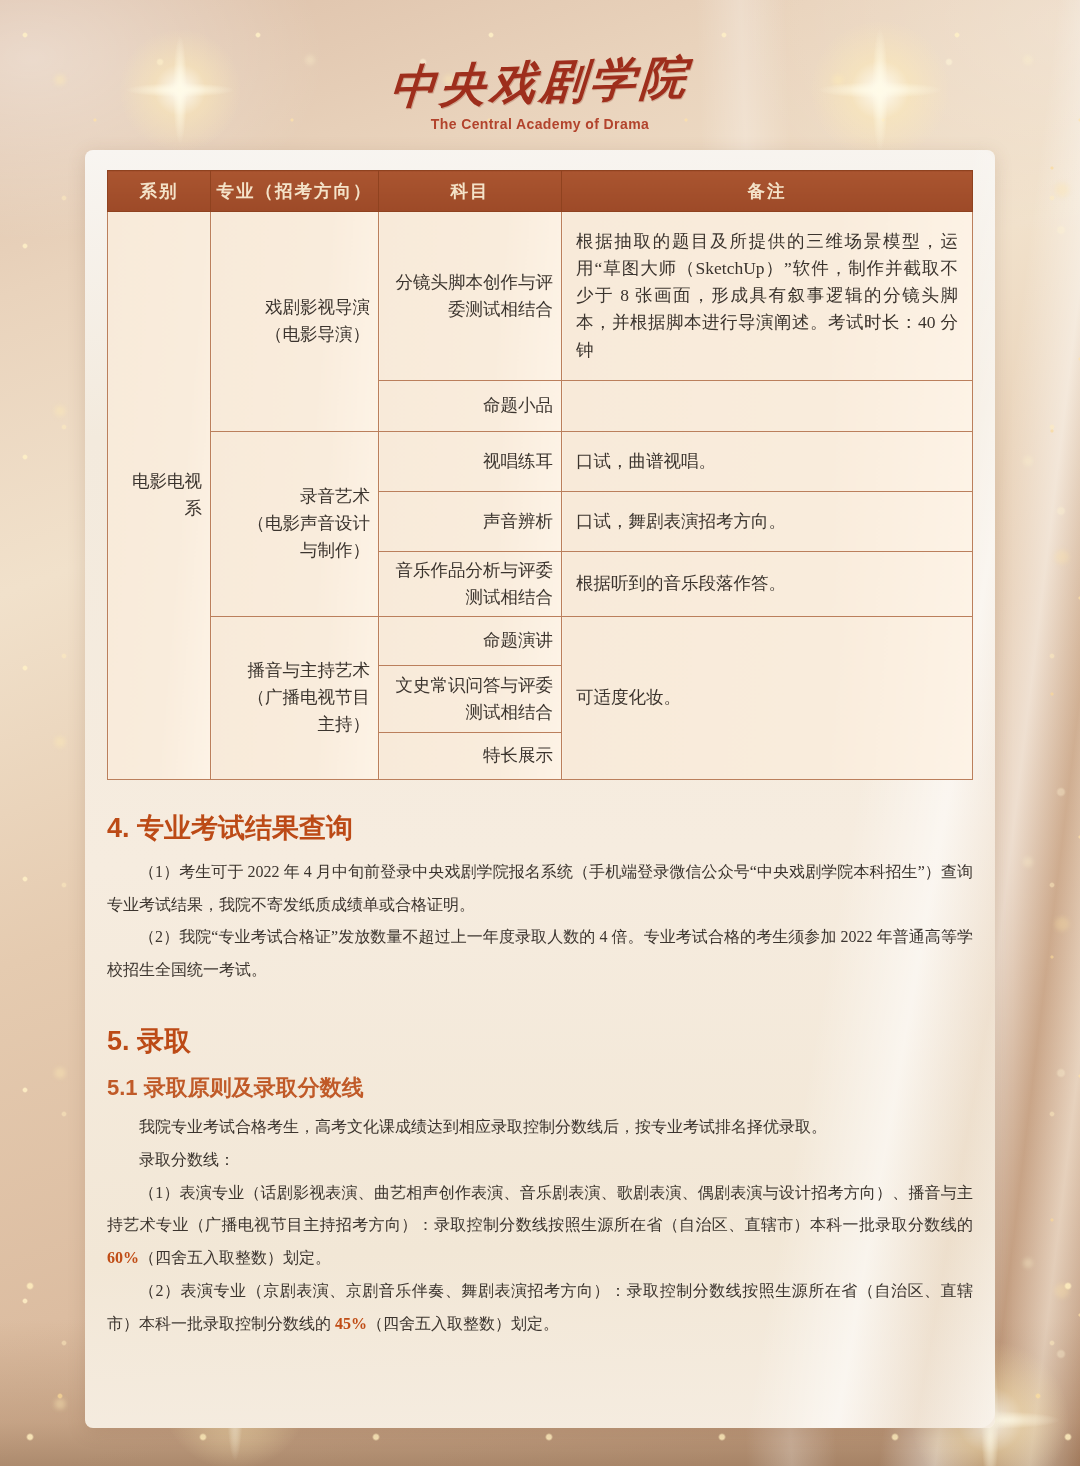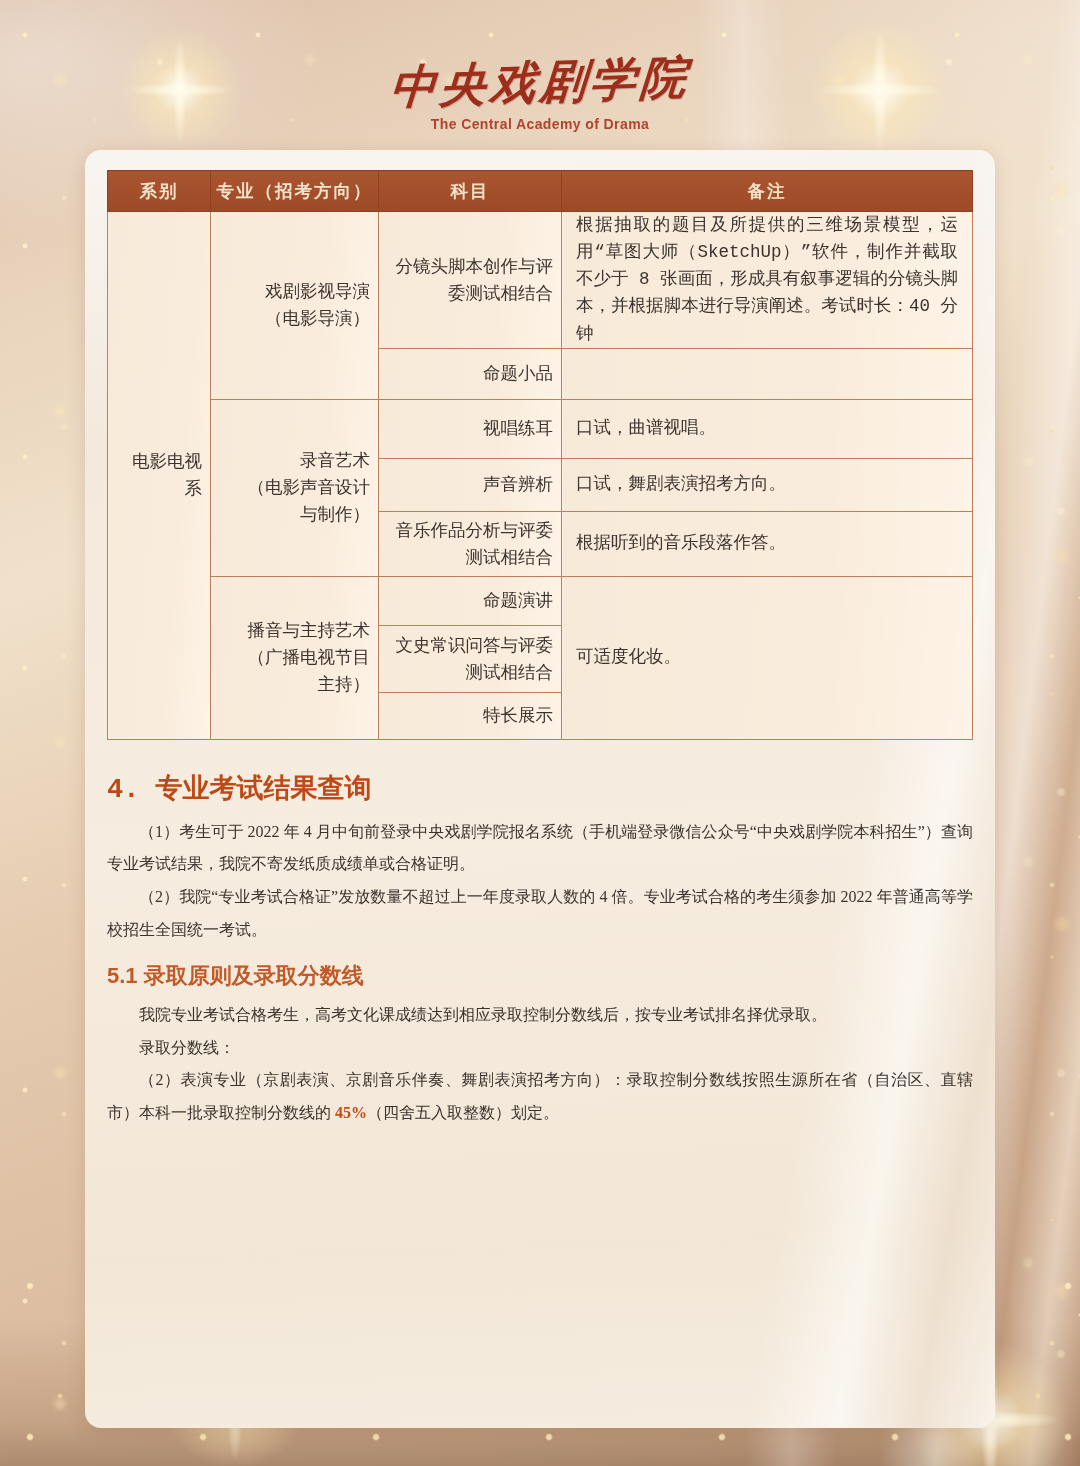--- a/index.html
+++ b/index.html
@@ -79,7 +79,7 @@
   
   .card{
     position:absolute;left:85px;top:150px;width:910px;height:1278px;
-    border-radius:16px;
+    border-radius:8px;
     background:linear-gradient(178deg,#f8f5f1 0%,#f3eadd 22%,#f6ecdf 55%,#f2e7d6 85%,#f5ece0 100%);
     box-shadow:0 4px 18px rgba(120,80,50,.18);
     padding:20px 22px;box-sizing:border-box;

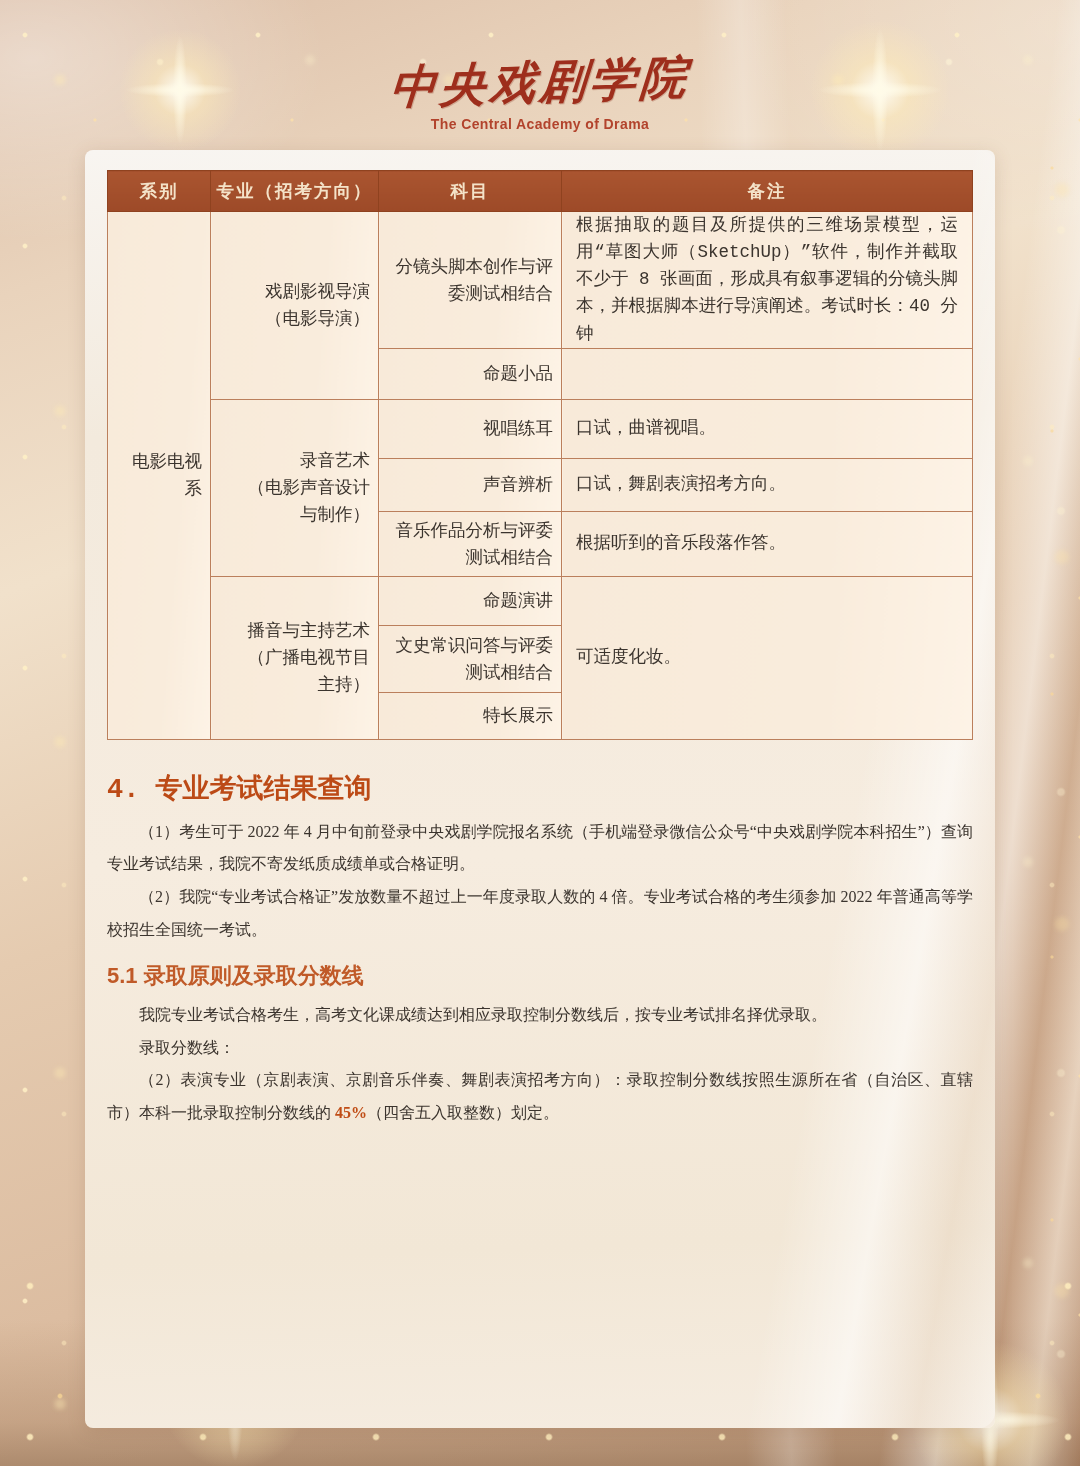--- a/index.html
+++ b/index.html
@@ -106,7 +106,7 @@
     padding:4px 8px;line-height:1.55;
     white-space:pre-line;
   }
-  .exam-table td.remark{text-align:justify;text-align-last:left;padding:0 14px;font-family:Liberation Mono, monospace;}
+  .exam-table td.remark{text-align:justify;text-align-last:left;padding:16px 14px;}
   .col-dept{width:103px;}.col-major{width:168px;}.col-subject{width:183px;}
   .h-r1{height:112px;}.h-r2{height:42px;}.h-r3{height:50px;margin-left:44px;}.h-r4{height:44px;}
   .h-r5{height:56px;font-family:Liberation Serif, serif;}.h-r6{height:40px;}.h-r7{height:58px;}.h-r8{height:38px;}

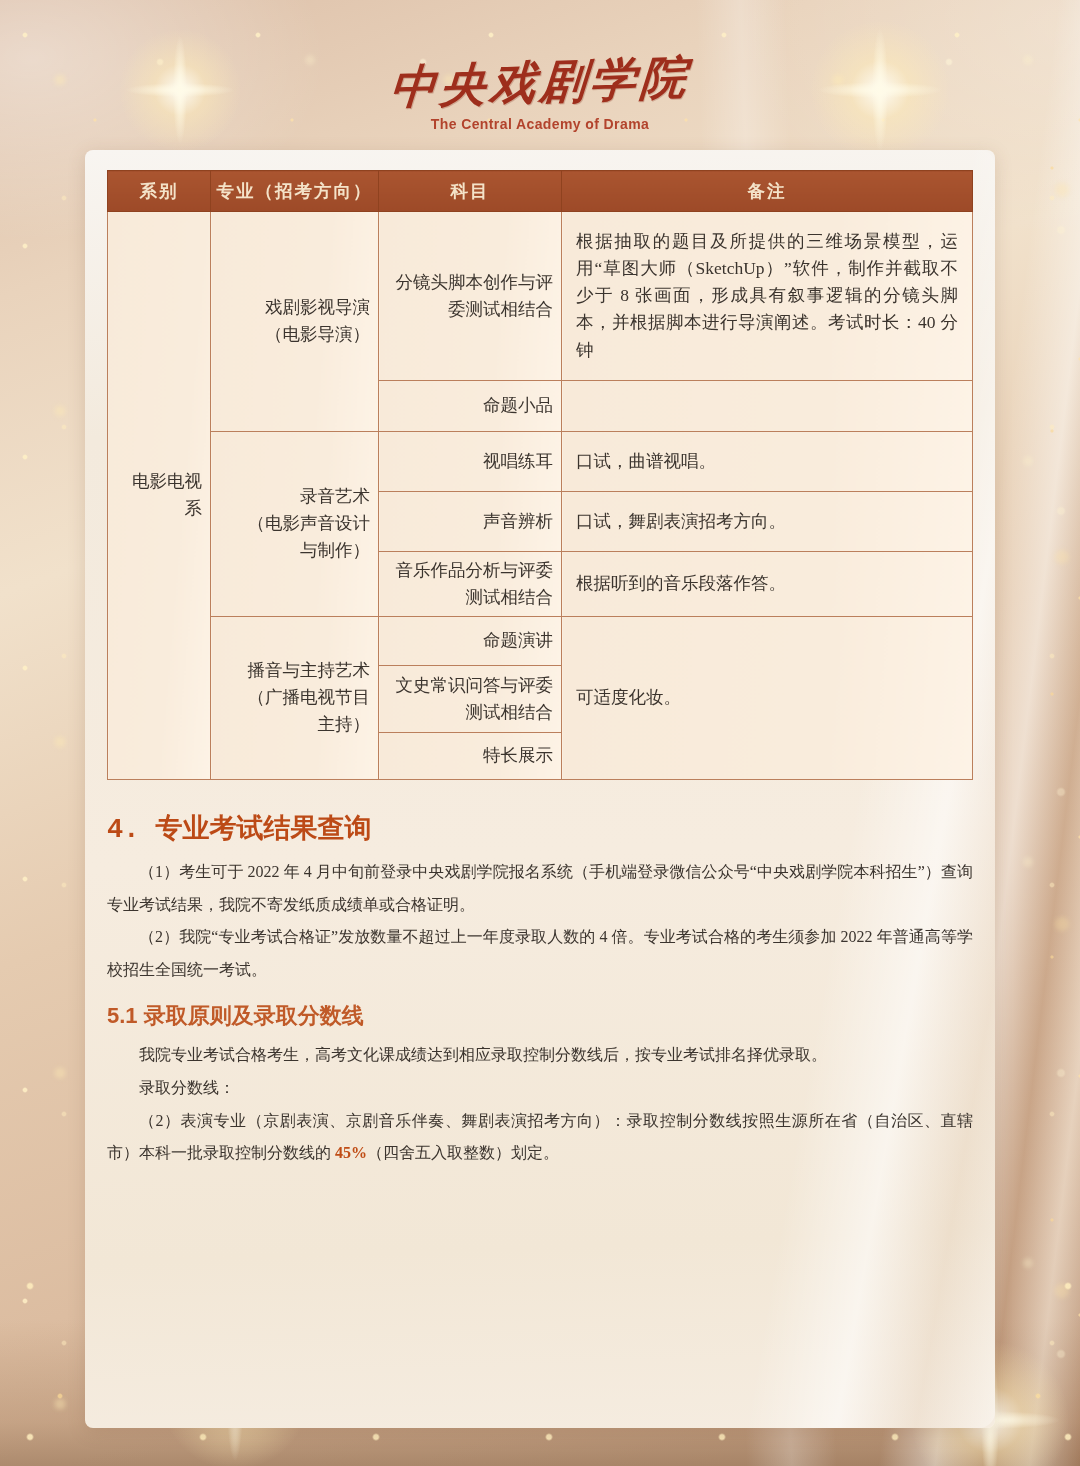--- a/index.html
+++ b/index.html
@@ -112,7 +112,7 @@
   .h-r5{height:56px;font-family:Liberation Serif, serif;}.h-r6{height:40px;}.h-r7{height:58px;}.h-r8{height:38px;}
   
   .sec-title{
-    font-family:Liberation Mono, monospace;font-weight:700;
+    font-family:Liberation Sans, sans-serif;font-weight:700;
     font-size:27px;color:#bc4a16;margin:30px 0 10px 0;position:relative;z-index:1;
   }
   .sec-subtitle{

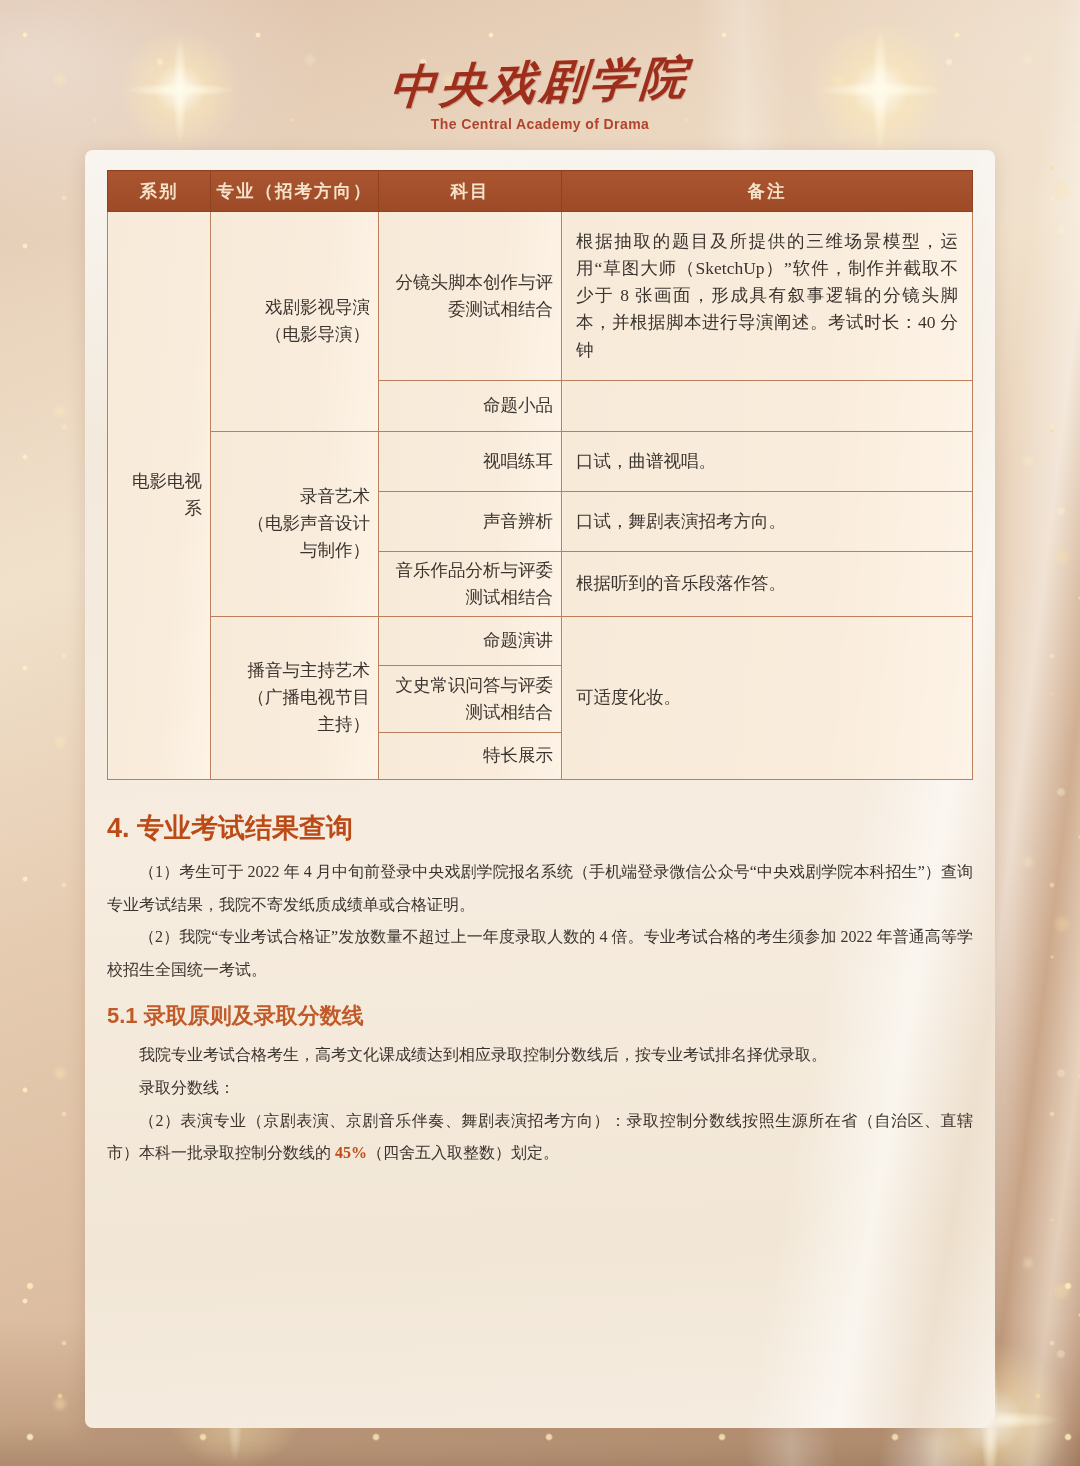--- a/index.html
+++ b/index.html
@@ -208,6 +208,7 @@
     <p class="body-p">（1）考生可于 2022 年 4 月中旬前登录中央戏剧学院报名系统（手机端登录微信公众号“中央戏剧学院本科招生”）查询专业考试结果，我院不寄发纸质成绩单或合格证明。</p>
     <p class="body-p">（2）我院“专业考试合格证”发放数量不超过上一年度录取人数的 4 倍。专业考试合格的考生须参加 2022 年普通高等学校招生全国统一考试。</p>
 
+    <h2 class="sec-title" style="margin-top:36px;">5. 录取</h2>
     <h3 class="sec-subtitle">5.1 录取原则及录取分数线</h3>
     <p class="body-p">我院专业考试合格考生，高考文化课成绩达到相应录取控制分数线后，按专业考试排名择优录取。</p>
     <p class="body-p">录取分数线：</p>

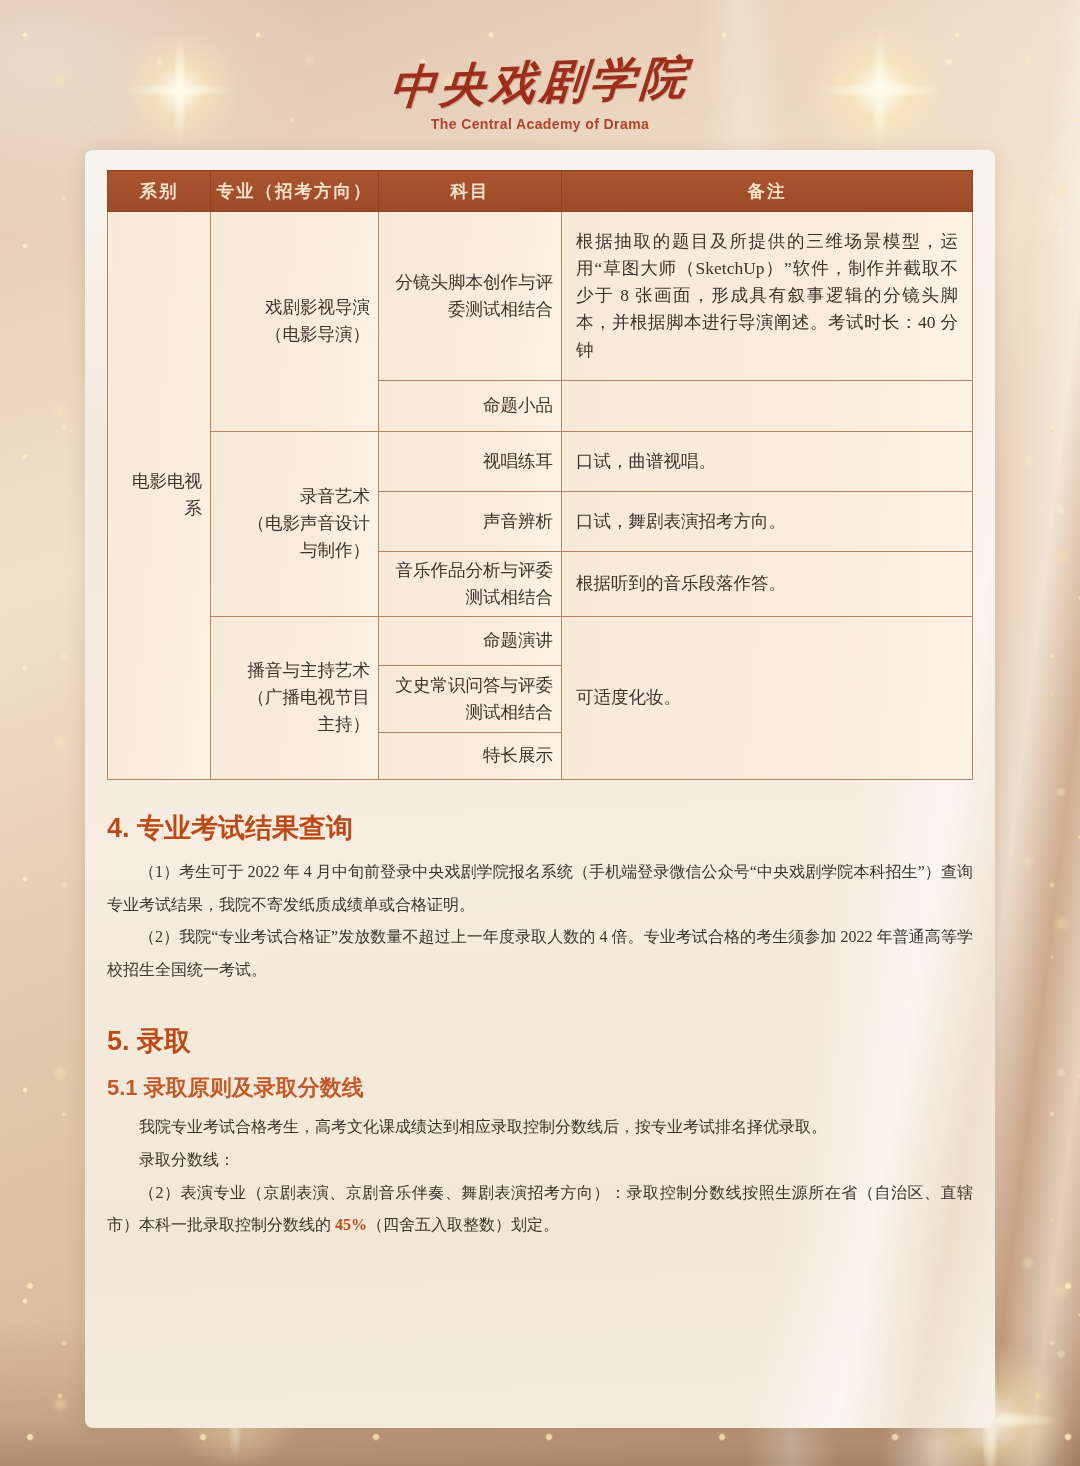--- a/index.html
+++ b/index.html
@@ -213,6 +213,7 @@
     <p class="body-p">我院专业考试合格考生，高考文化课成绩达到相应录取控制分数线后，按专业考试排名择优录取。</p>
     <p class="body-p">录取分数线：</p>
 
+    <p class="body-p"><span>（1）表演专业（话剧影视表演、曲艺相声创作表演、音乐剧表演、歌剧表演、偶剧表演与设计招考方向）、播音与主持艺术专业（广播电视节目主持招考方向）：录取控制分数线按照生源所在省（自治区、直辖市）本科一批录取分数线的 </span><span class="hl">60%</span><span>（四舍五入取整数）划定。</span></p>
 
     <p class="body-p"><span>（2）表演专业（京剧表演、京剧音乐伴奏、舞剧表演招考方向）：录取控制分数线按照生源所在省（自治区、直辖市）本科一批录取控制分数线的 </span><span class="hl">45%</span><span>（四舍五入取整数）划定。</span></p>
 

